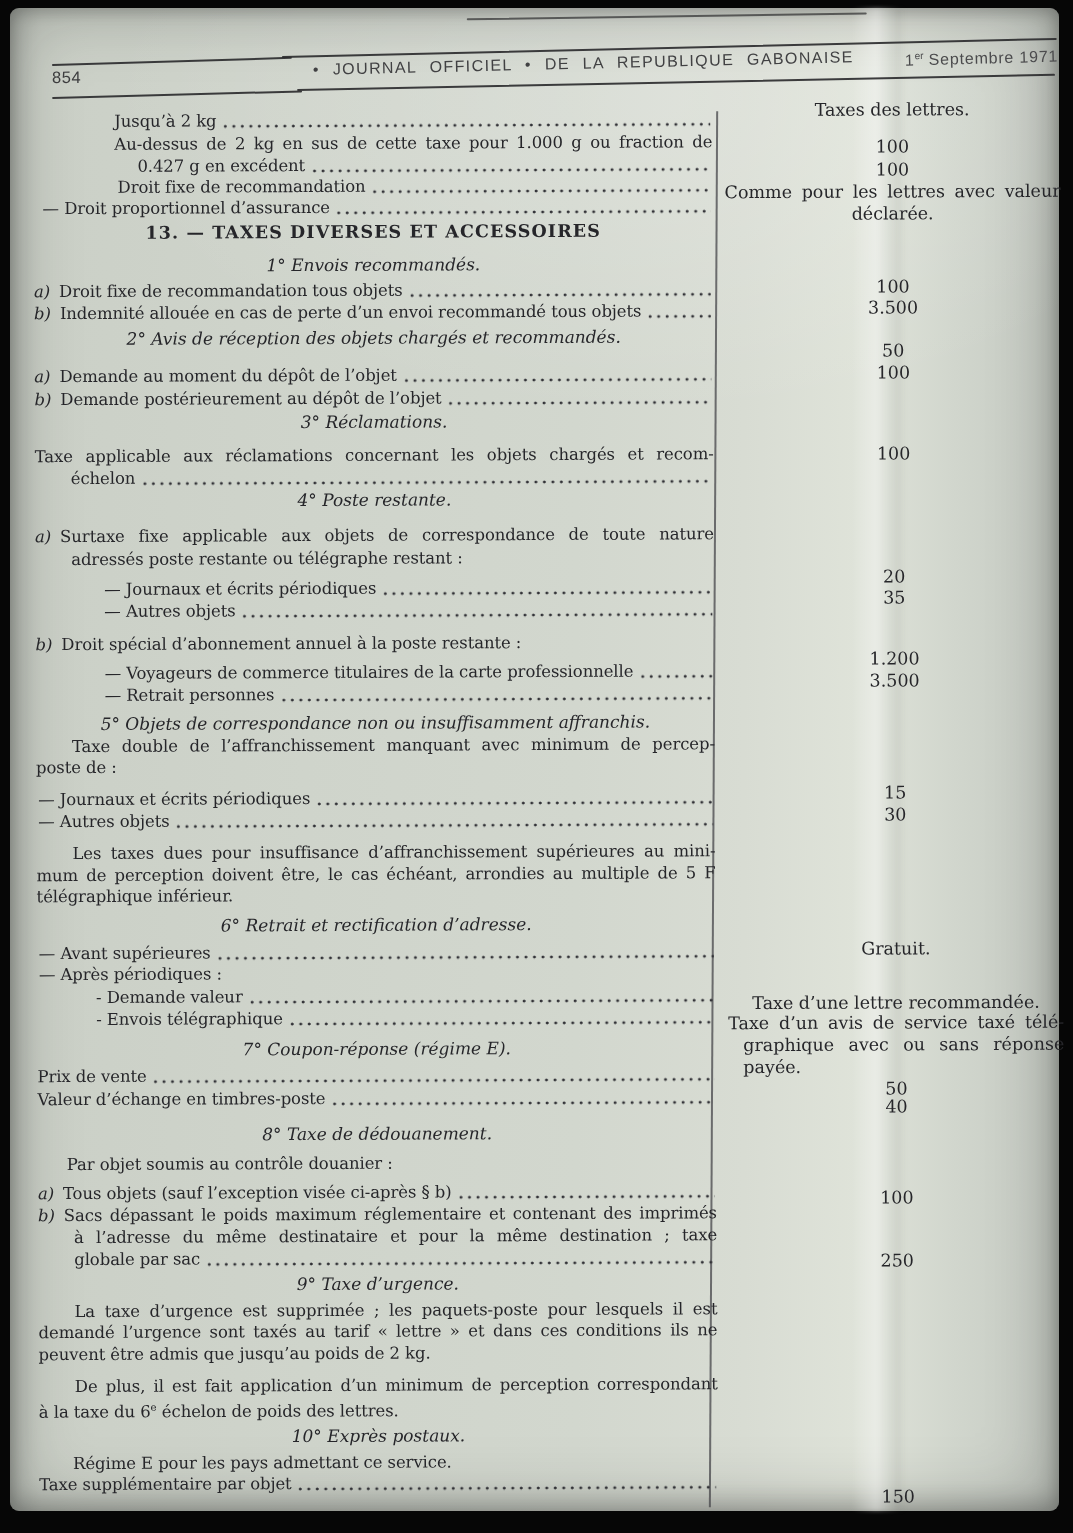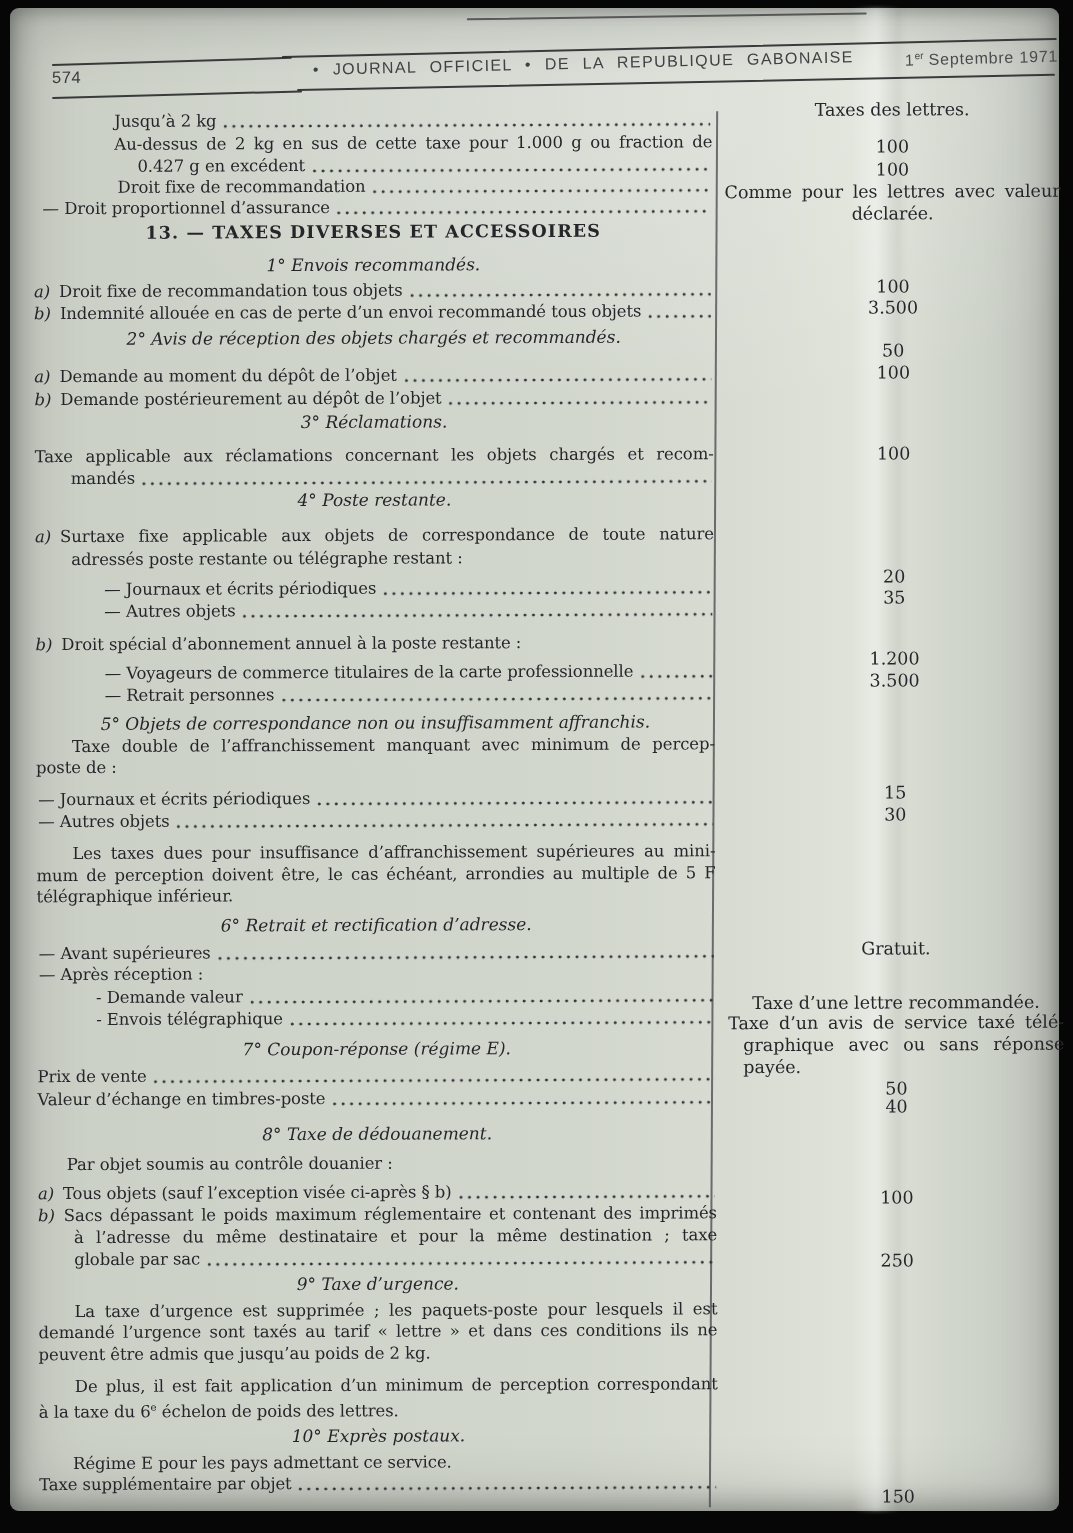--- a/index.html
+++ b/index.html
@@ -68,7 +68,7 @@
   <div class="rule" style="left:55px;top:95px;width:250px;transform:rotate(-1.3deg);"></div>
   <div class="rule" style="left:300px;top:88px;width:758px;transform:rotate(-.9deg);"></div>
 
-  <div class="pgnum hdr-sans">574</div>
+  <div class="pgnum hdr-sans">854</div>
   <div class="jtitle hdr-sans">• JOURNAL OFFICIEL • DE LA REPUBLIQUE GABONAISE</div>
   <div class="jdate hdr-sans"><span>1</span><sup class="s">er</sup><span> Septembre 1971</span></div>
 

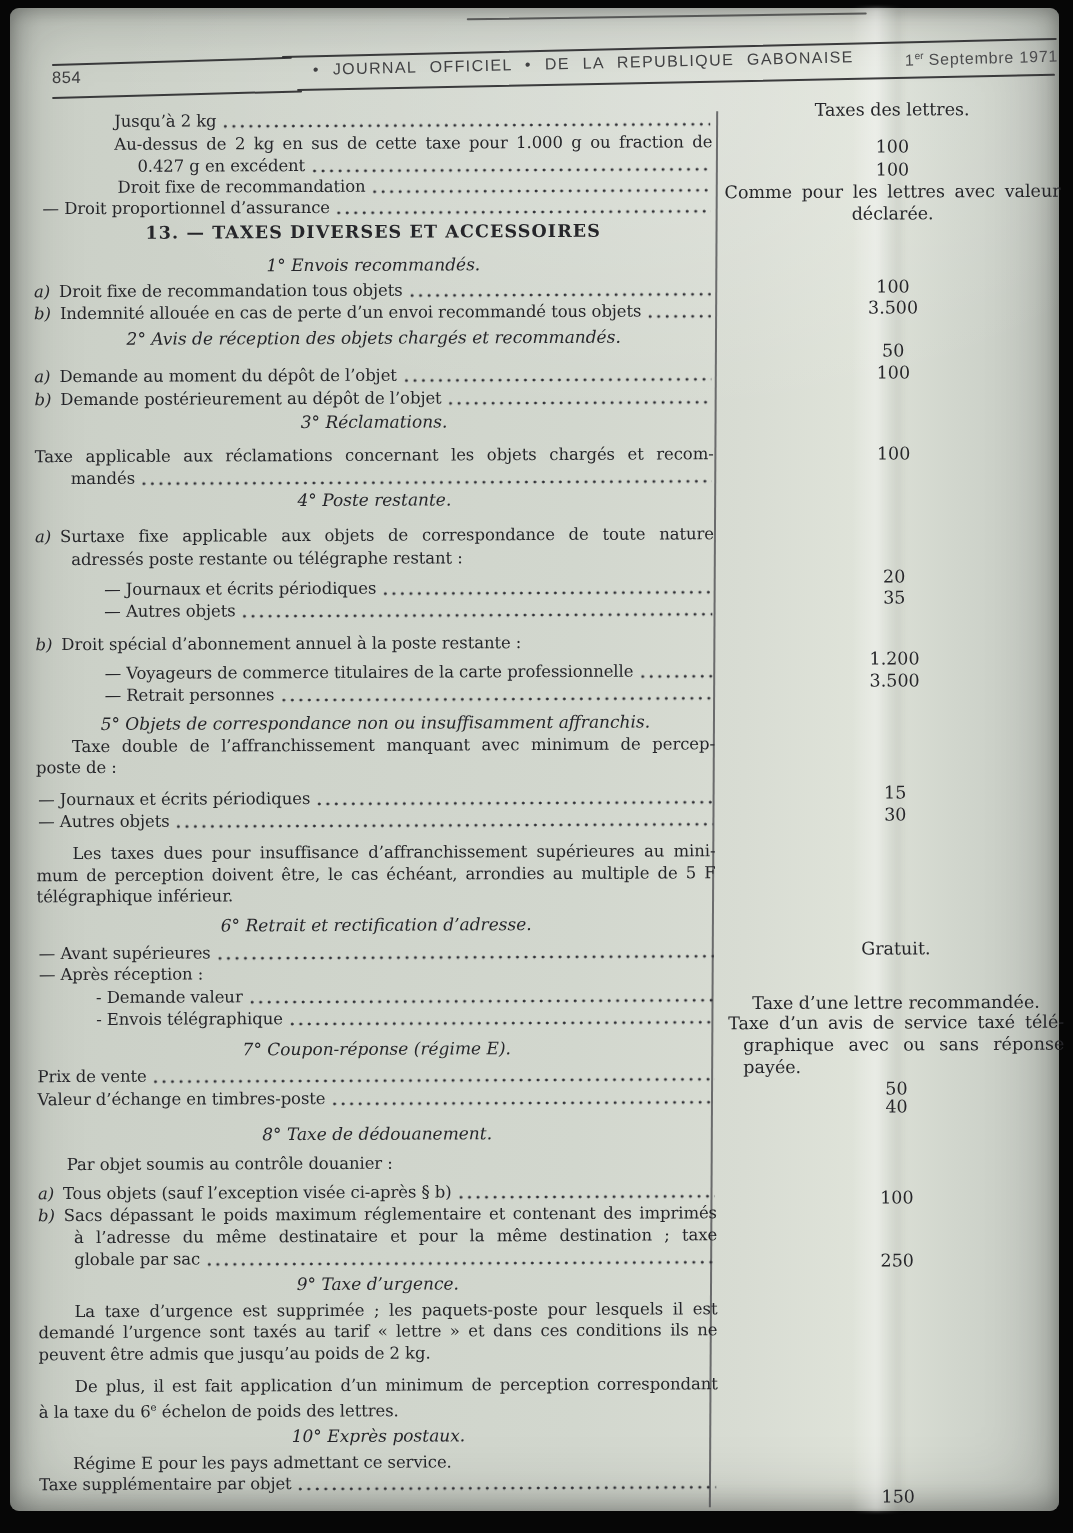--- a/index.html
+++ b/index.html
@@ -121,7 +121,7 @@
   <div class="sh" style="top:410px">3° Réclamations.</div>
   <div class="lr just" style="top:444px;left:36px"><span>Taxe applicable aux réclamations concernant les objets chargés et recom-</span></div>
   <div class="lr dotted" style="top:466px;left:72px">
-      <span class="lbl">mandés</span>
+      <span class="lbl">échelon</span>
       <span class="dots"></span>
     </div>
 

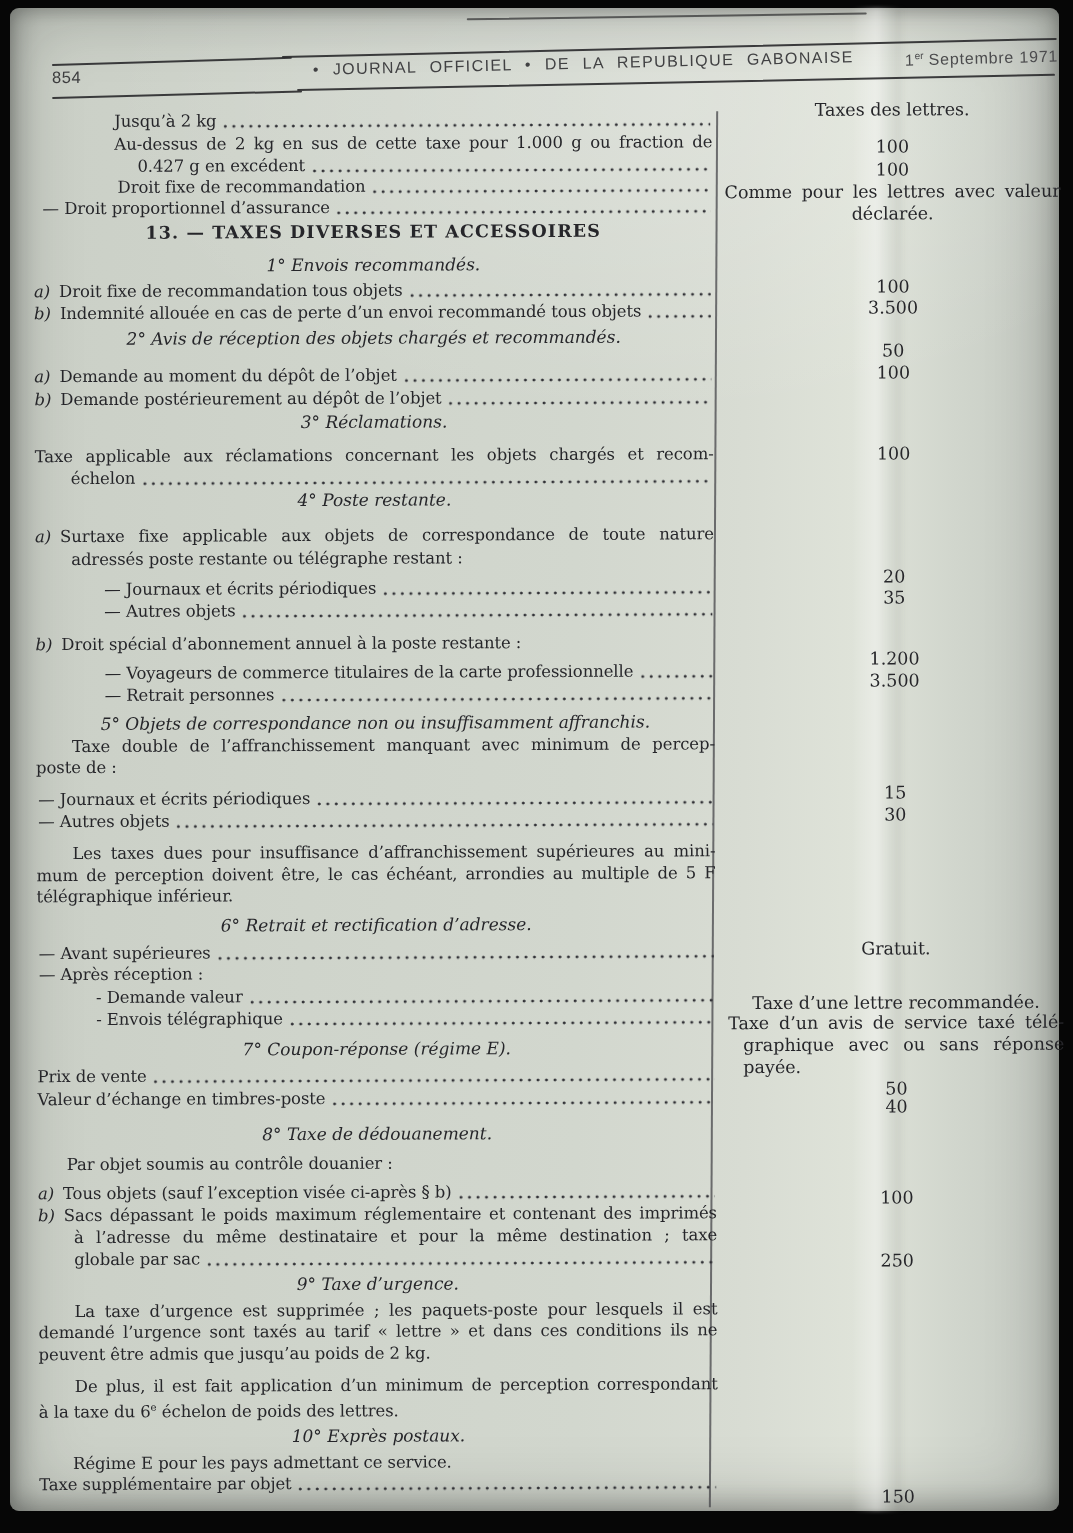--- a/index.html
+++ b/index.html
@@ -167,7 +167,7 @@
       <span class="lbl">— Avant supérieures</span>
       <span class="dots"></span>
     </div>
-  <div class="lr" style="top:962px;left:38px"><span>— Après réception :</span></div>
+  <div class="lr" style="top:962px;left:38px"><span>— Après périodiques :</span></div>
   <div class="lr dotted" style="top:985px;left:95px">
       <span class="lbl">- Demande valeur</span>
       <span class="dots"></span>

